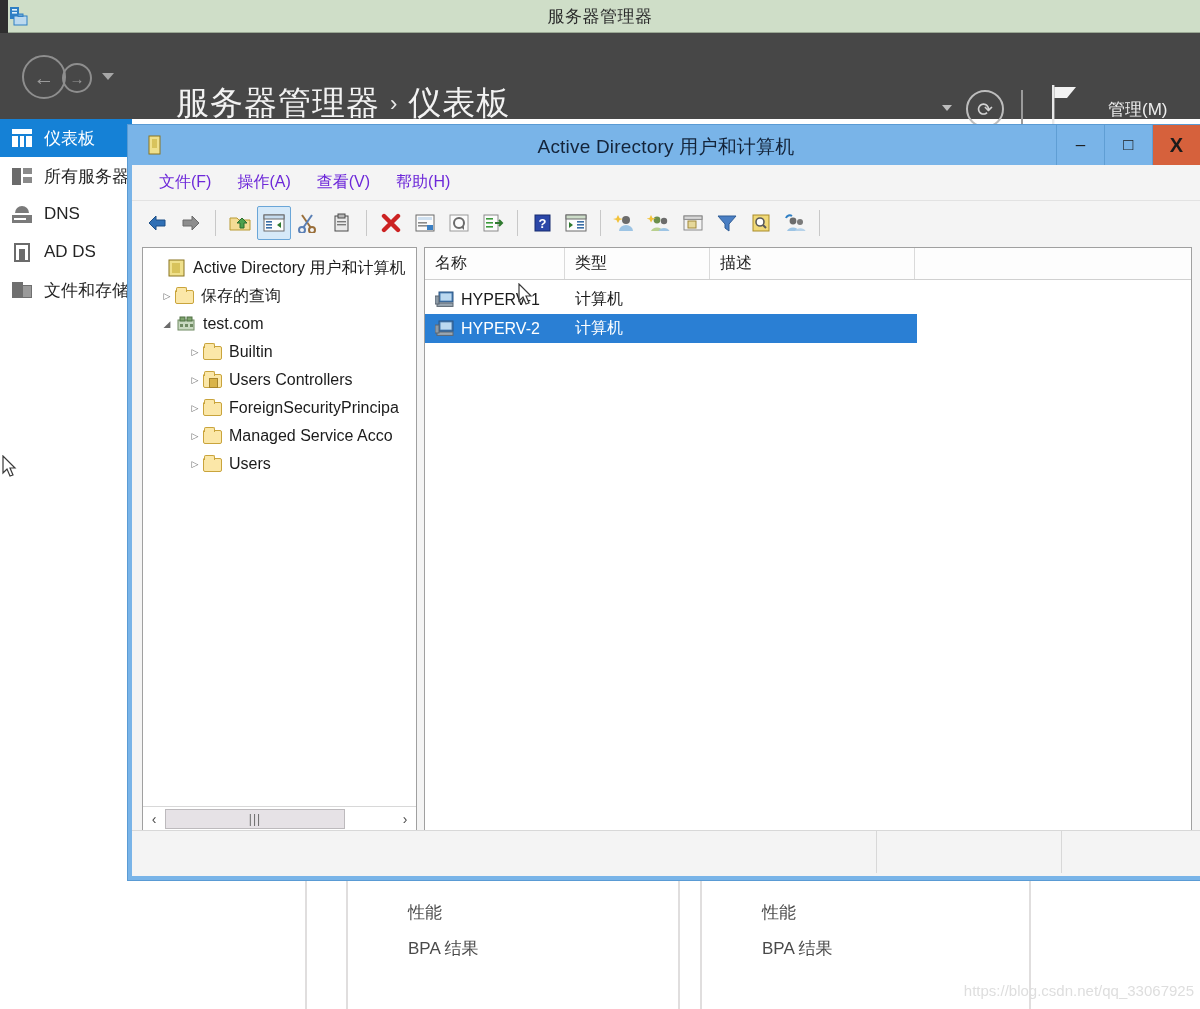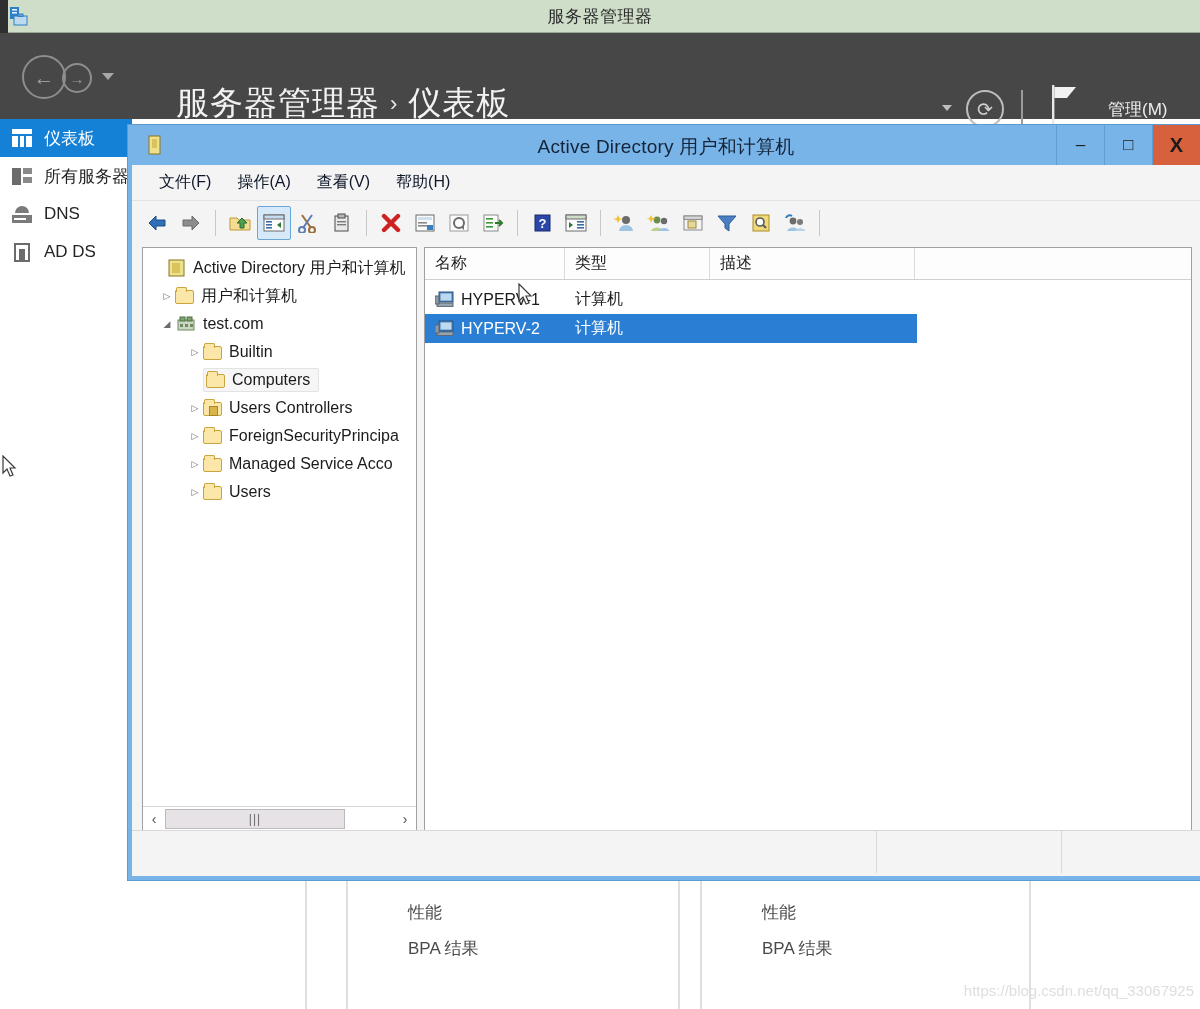--- a/index.html
+++ b/index.html
@@ -142,7 +142,7 @@
     background: #f4f4f4; display: flex; align-items: center; padding-left: 14px;
     border-bottom: 1px solid #e2e2e2;
   }
-  .menu-item { font-size: 16px; color: #0f172a; padding: 0 13px; white-space: nowrap; text-align: right; }
+  .menu-item { font-size: 16px; color: #6d28d9; padding: 0 13px; white-space: nowrap; text-align: right; }
 
   .toolbar {
     position: absolute; left: 0; top: 36px; width: 1068px; height: 44px;

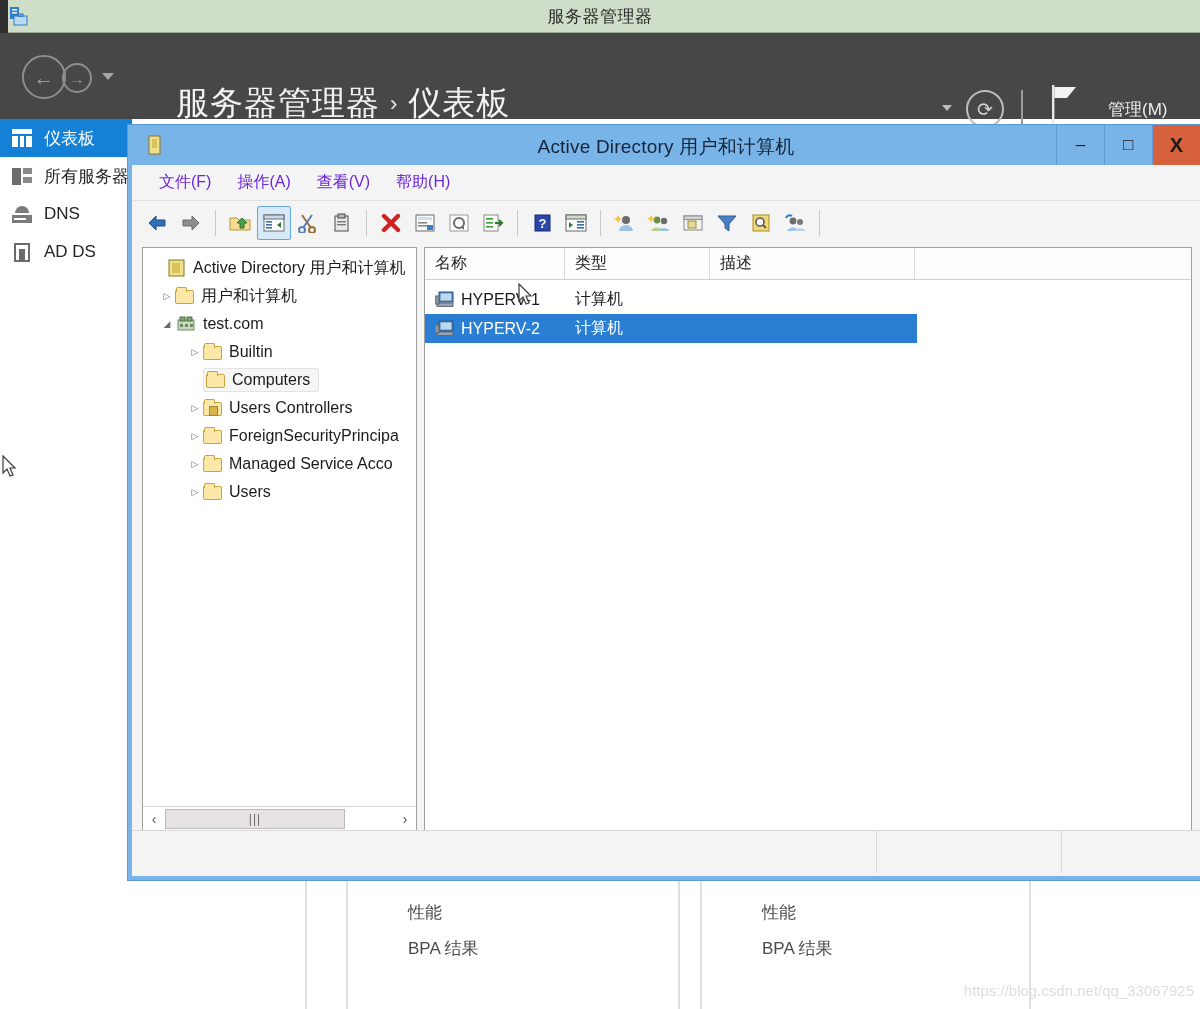--- a/index.html
+++ b/index.html
@@ -297,6 +297,13 @@
           <span class="g-ad-b"></span>
         </span>
       <span>AD DS</span>
+    </div>
+    <div class="side-item">
+      <span class="side-ico">
+          <span class="g-fs-a"></span>
+          <span class="g-fs-b"></span>
+        </span>
+      <span>文件和存储</span>
     </div>
   </div>
 

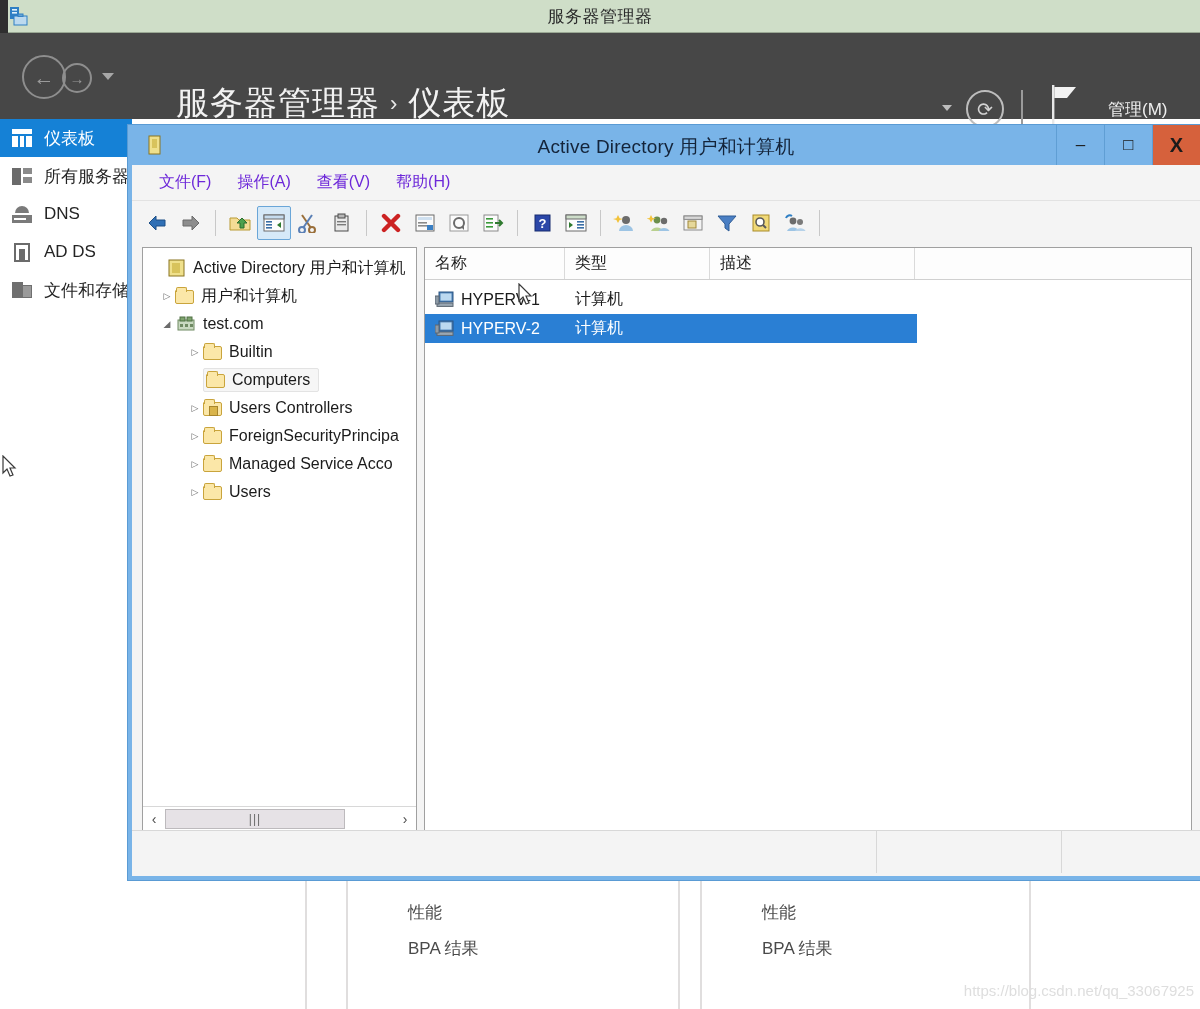--- a/index.html
+++ b/index.html
@@ -513,7 +513,7 @@
               <span class="tfolder">
                   <span class="folder-shape"></span>
                 </span>
-              <span>用户和计算机</span>
+              <span>保存的查询</span>
             </div>
 
             <div class="tnode" style="padding-left:12px;">

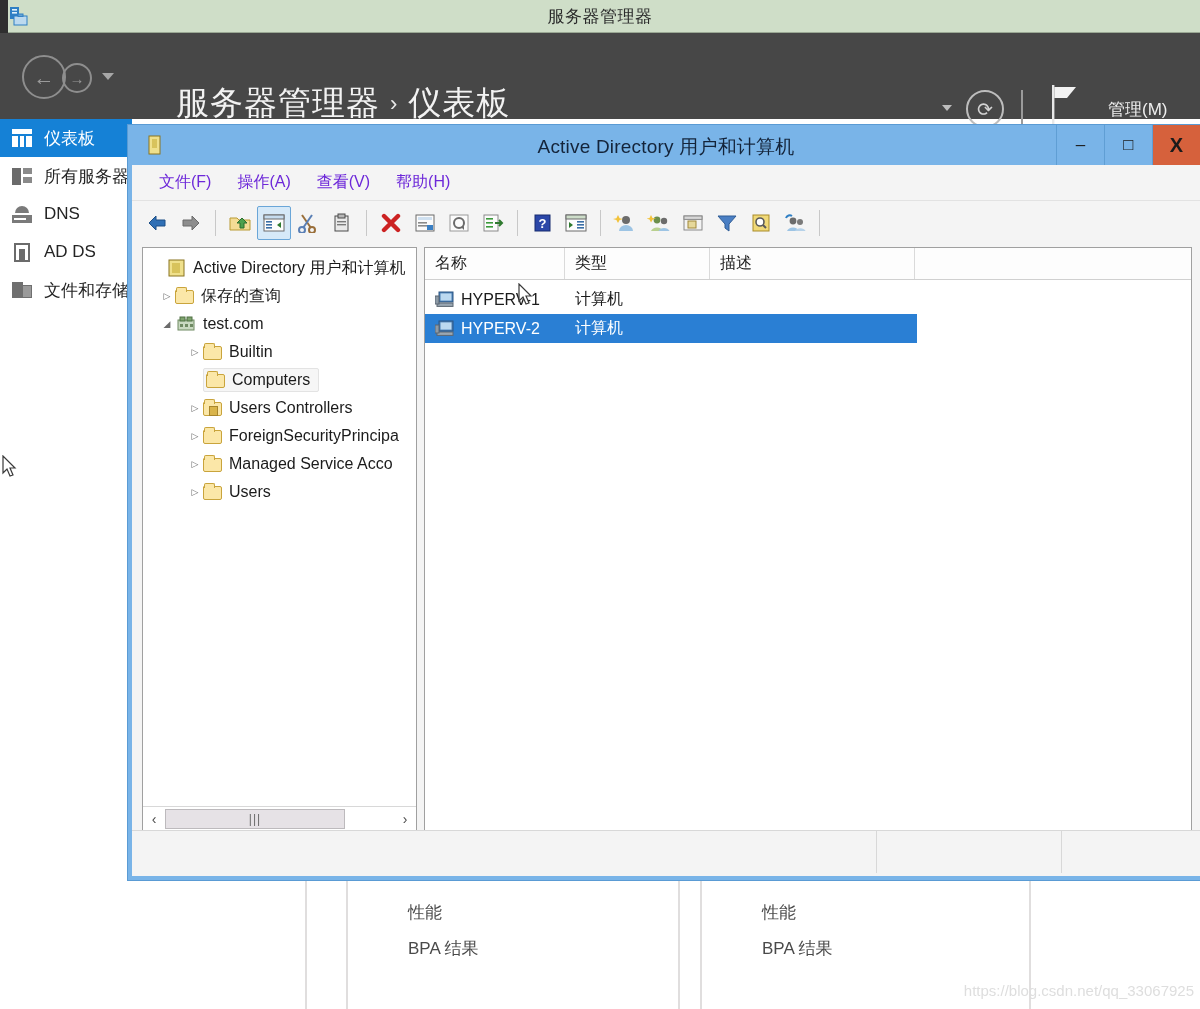--- a/index.html
+++ b/index.html
@@ -539,15 +539,6 @@
               <span>Builtin</span>
             </div>
 
-            <div class="tnode" style="padding-left:40px;">
-              <span class="twist"></span>
-              <span class="boxed">
-                <span class="tfolder">
-                    <span class="folder-shape"></span>
-                  </span>
-                <span>Computers</span>
-              </span>
-            </div>
 
             <div class="tnode" style="padding-left:40px;">
               <span class="twist">▷</span>

